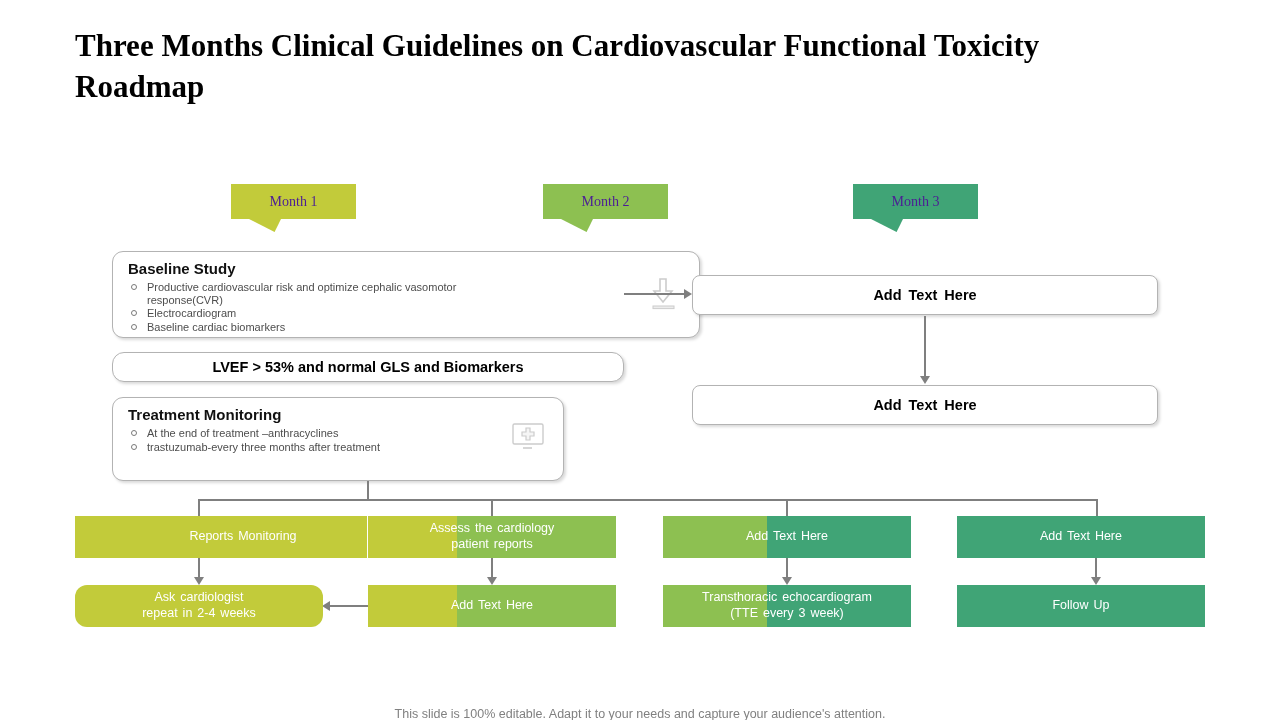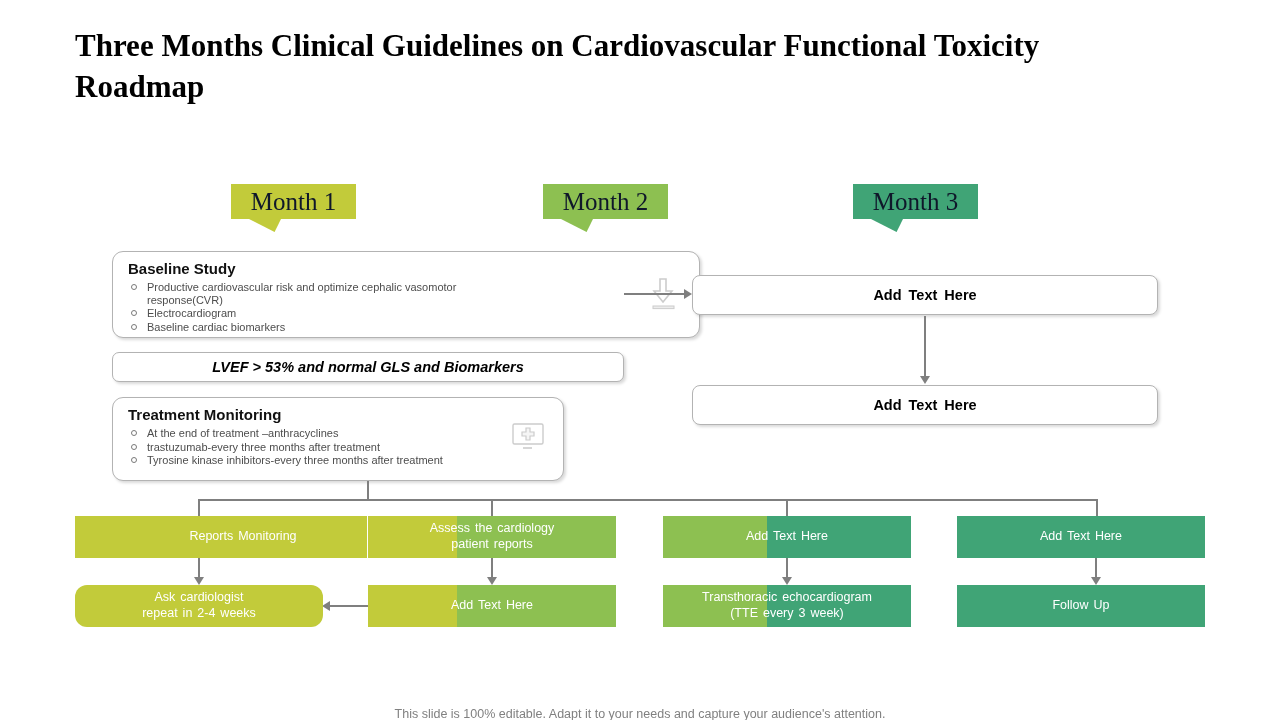--- a/index.html
+++ b/index.html
@@ -15,7 +15,7 @@
   
   .month-tab { position:absolute; top:164px; width:125px; height:35px;
                display:flex; align-items:center; justify-content:center; }
-  .month-lbl { color:#0f172a; font-family:"Liberation Serif", serif; font-size:25px; }
+  .month-lbl { color:#4c1d95; font-family:"Liberation Serif", serif; font-size:14px; }
   .month-tail { position:absolute; top:199px; width:32px; height:13px;
                 clip-path:polygon(0 0, 100% 0, 80% 100%); }
 

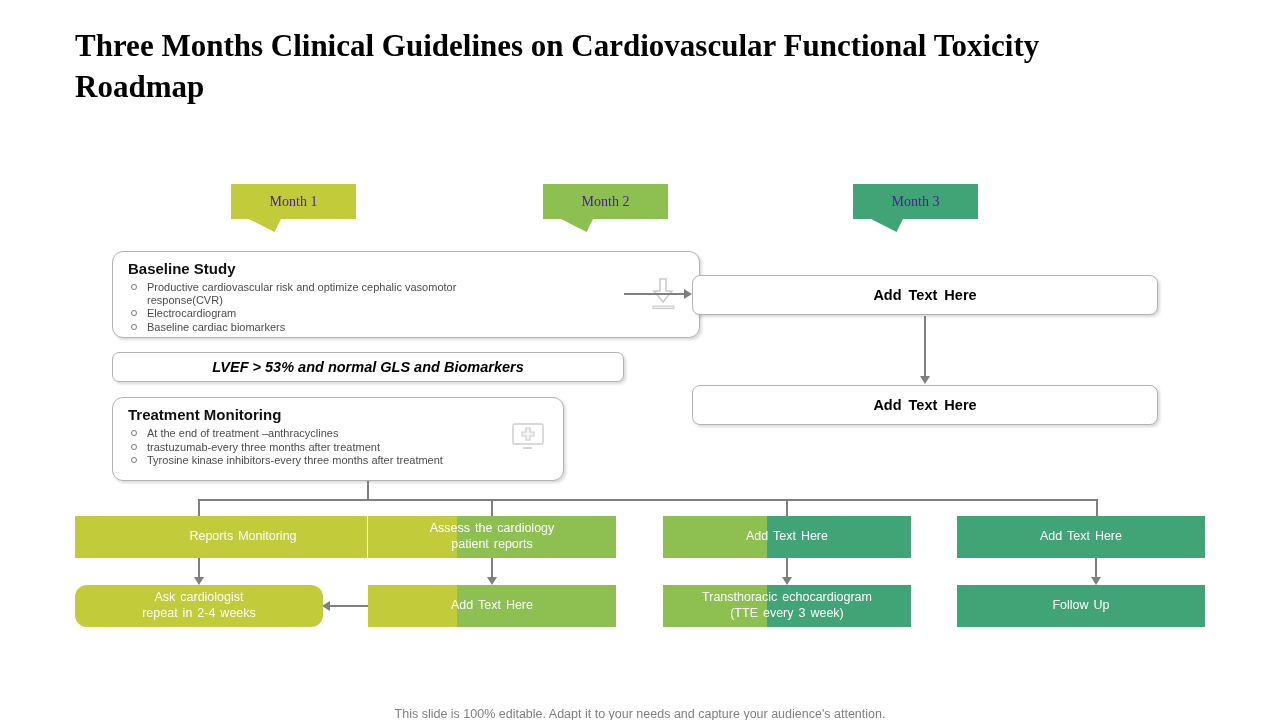--- a/index.html
+++ b/index.html
@@ -32,10 +32,10 @@
   .box-icon { position:absolute; right:16px; }
 
   .lvef { position:absolute; left:112px; top:332px; width:512px; height:30px;
-          background:#fff; border:1px solid #b3b3b3; border-radius:7px;
+          background:#fff; border:1px solid #b3b3b3; border-radius:12px;
           box-shadow:2px 2px 3px rgba(0,0,0,0.15); box-sizing:border-box;
           display:flex; align-items:center; justify-content:center;
-          font-weight:700; font-size:14.5px; color:#000;font-style:italic; }
+          font-weight:700; font-size:14.5px; color:#000; }
 
   .addbox { position:absolute; left:692px; width:466px; height:40px;
             background:#fff; border:1px solid #b3b3b3; border-radius:8px;

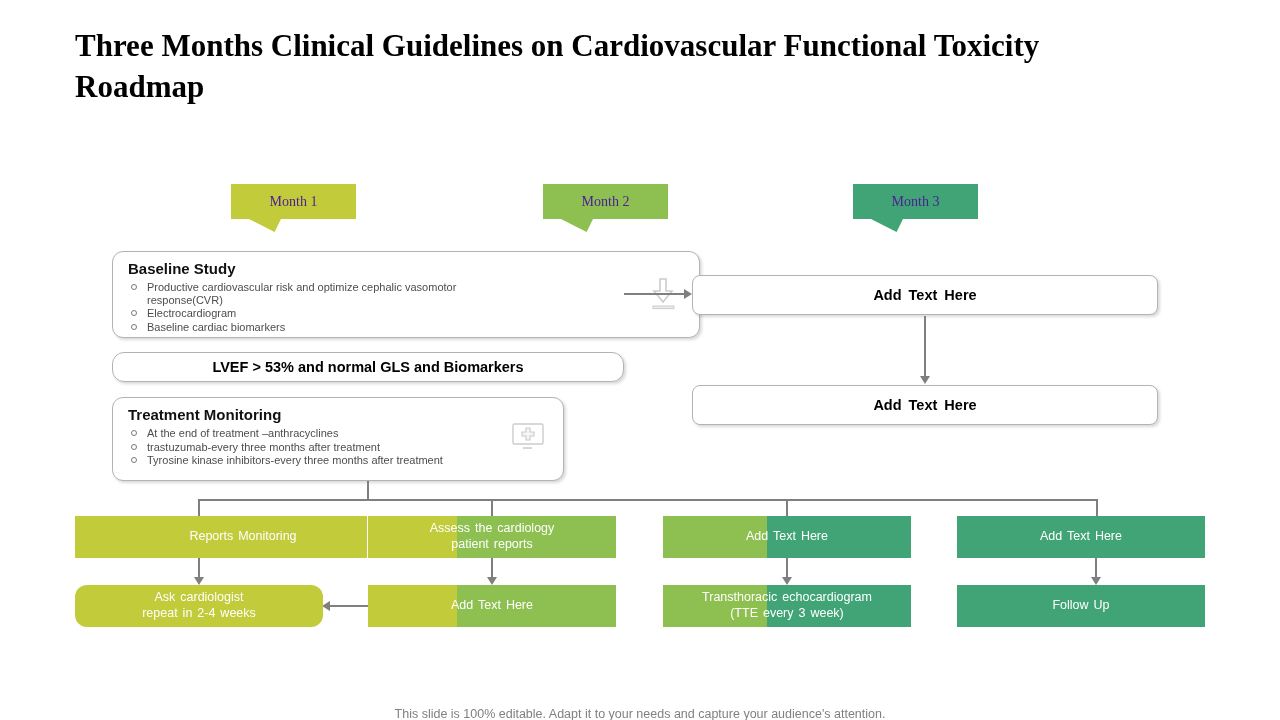--- a/index.html
+++ b/index.html
@@ -111,7 +111,6 @@
     <ul class="bullets">
       <li>At the end of treatment –anthracyclines</li>
       <li>trastuzumab-every three months after treatment</li>
-      <li>Tyrosine kinase inhibitors-every three months after treatment</li>
     </ul>
     <span class="box-icon" style="top:24px;">
       <svg width="38" height="30" viewBox="0 0 38 30">

